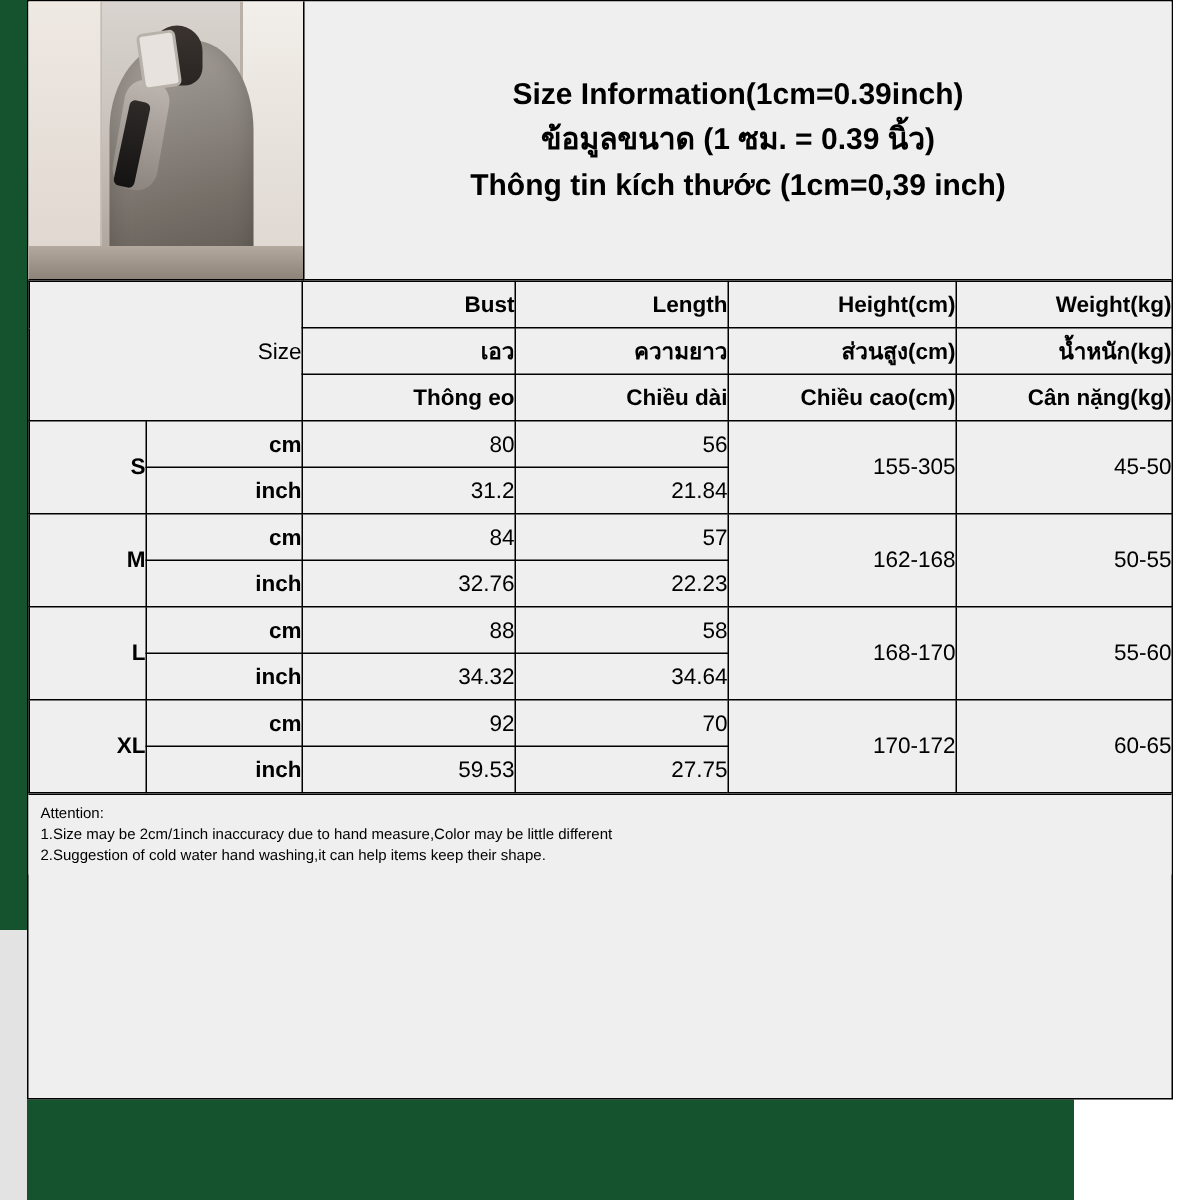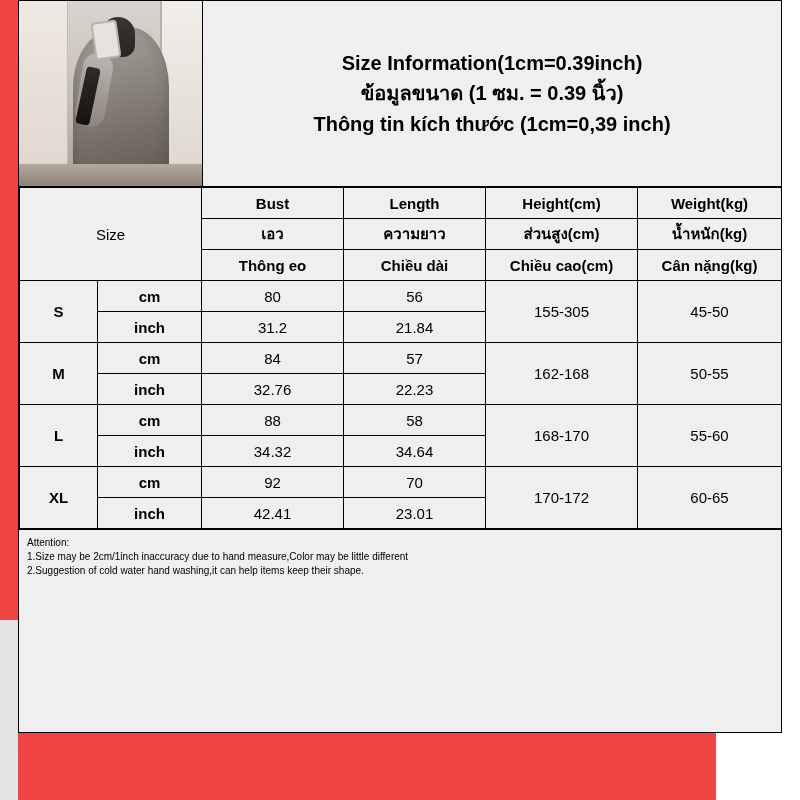--- a/index.html
+++ b/index.html
@@ -17,7 +17,7 @@
     position: relative;
     width: 716px;
     height: 800px;
-    background: #ef4444;
+    background: #14532d;
     box-sizing: border-box;
   }
   .sheet {

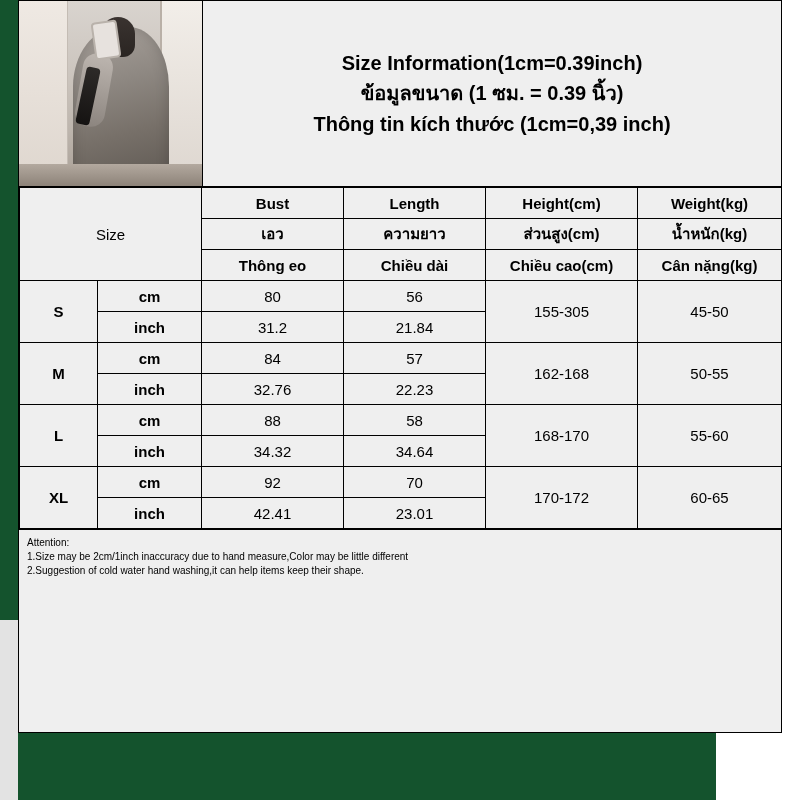--- a/index.html
+++ b/index.html
@@ -149,7 +149,7 @@
   }
   table.size-table td {
     border: 1px solid #000;
-    text-align: center;
+    text-align: right;
     vertical-align: middle;
     font-size: 15px;
     background: #efefef;

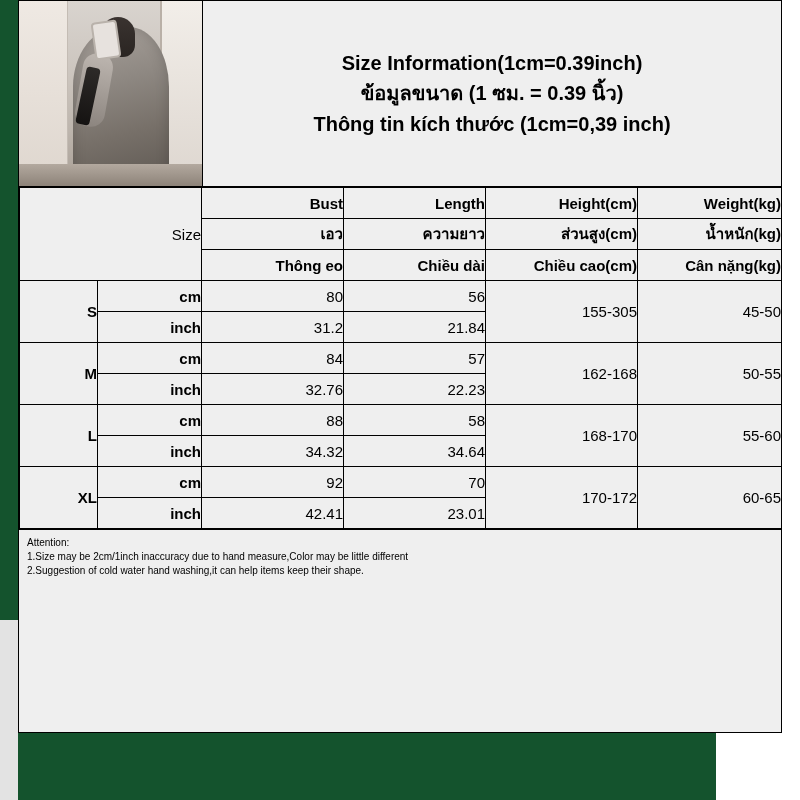--- a/index.html
+++ b/index.html
@@ -323,7 +323,7 @@
         </tr>
         <tr>
           <td class="unit">inch</td>
-          <td class="val">42.41</td>
+          <td class="val">59.53</td>
           <td class="val">23.01</td>
         </tr>
       </tbody>

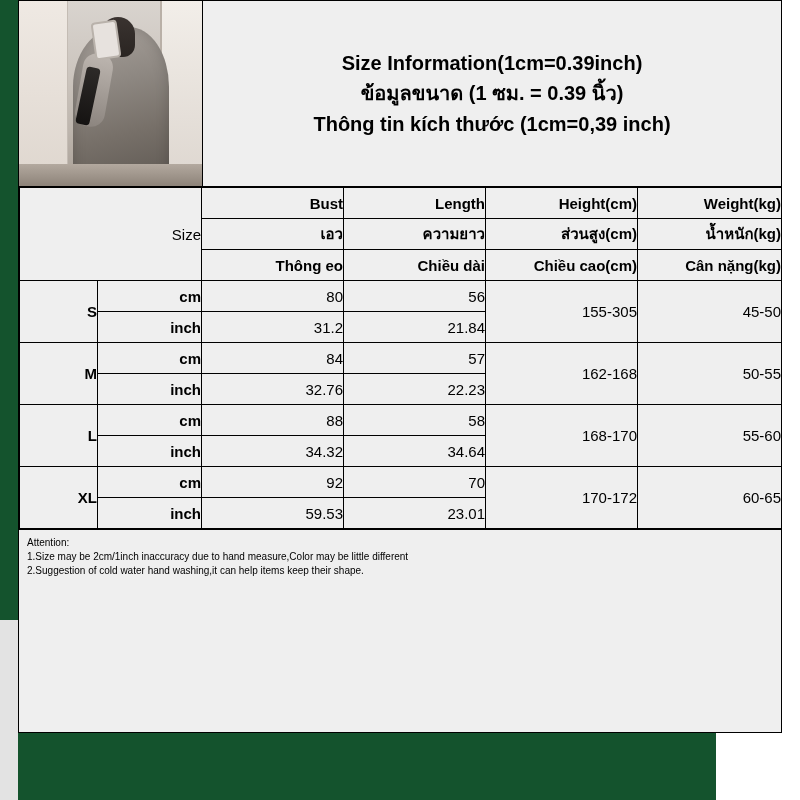--- a/index.html
+++ b/index.html
@@ -324,7 +324,7 @@
         <tr>
           <td class="unit">inch</td>
           <td class="val">59.53</td>
-          <td class="val">23.01</td>
+          <td class="val">27.75</td>
         </tr>
       </tbody>
     </table>

